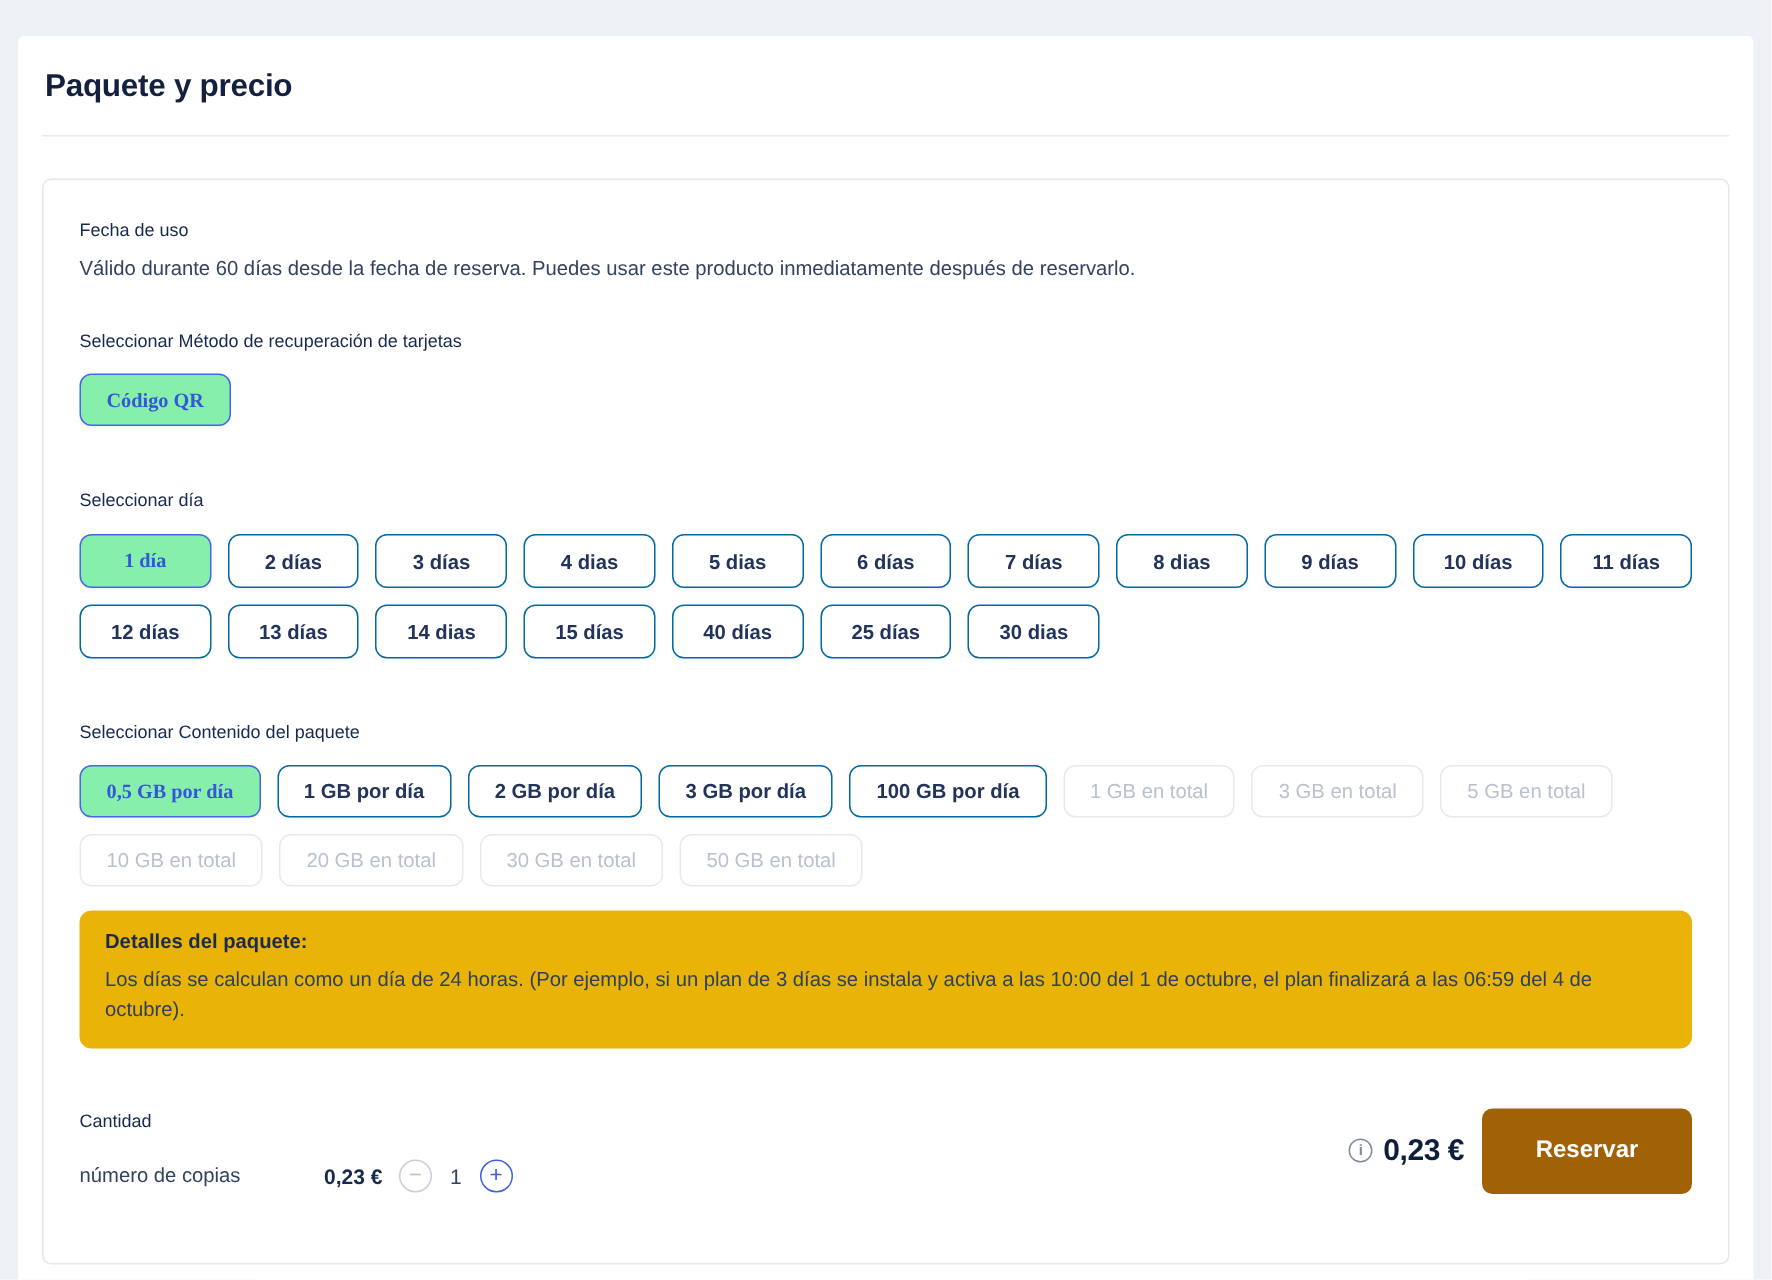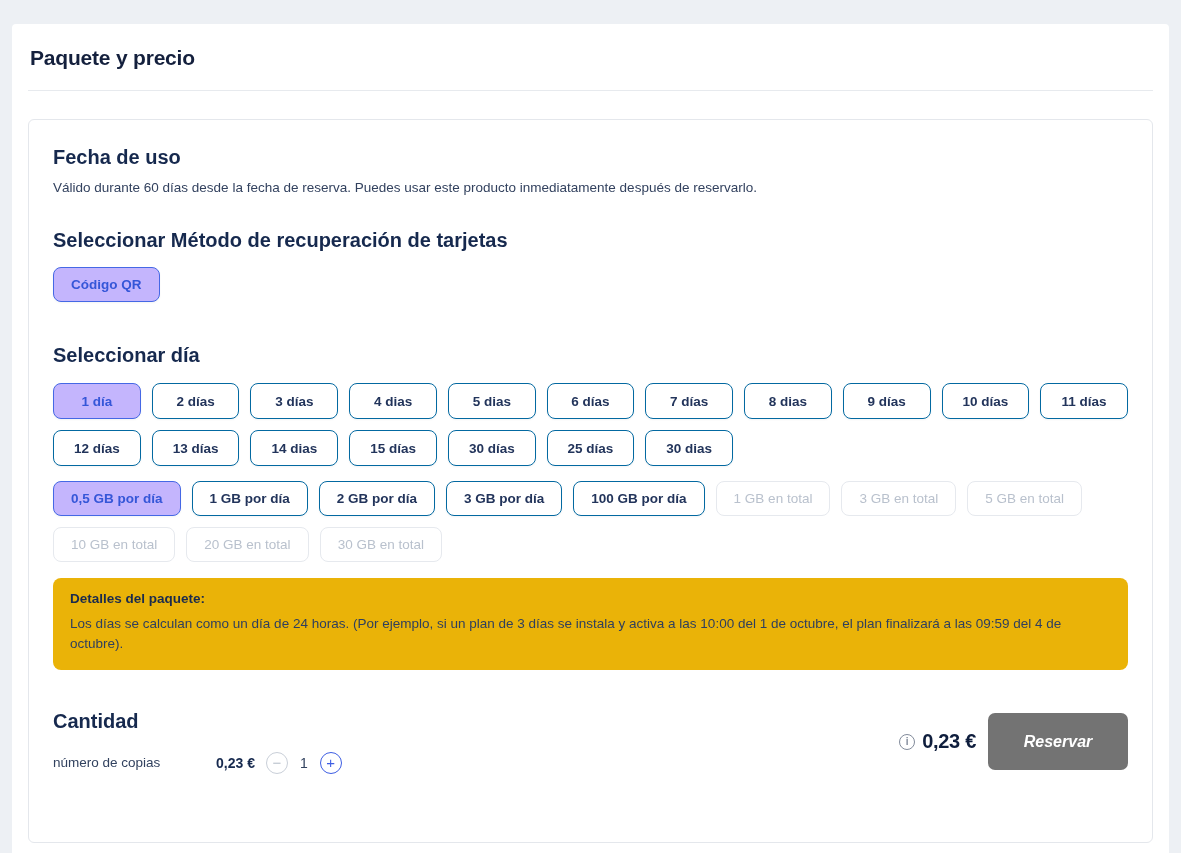--- a/index.html
+++ b/index.html
@@ -32,7 +32,7 @@
     padding: 26px 24px 0;
     height: 724px;
   }
-  .section-heading { margin: 0; font-size: 20px; font-weight: 700; color: #16294E; }
+  .section-heading { margin: 0; font-size: 12px; font-weight: 400; color: #16294E; }
   .usage-desc { margin: 11px 0 0; font-size: 13.5px; color: #33425F; }
   .mt-section { margin-top: 34px; }
   .mt-section-lg { margin-top: 42px; }

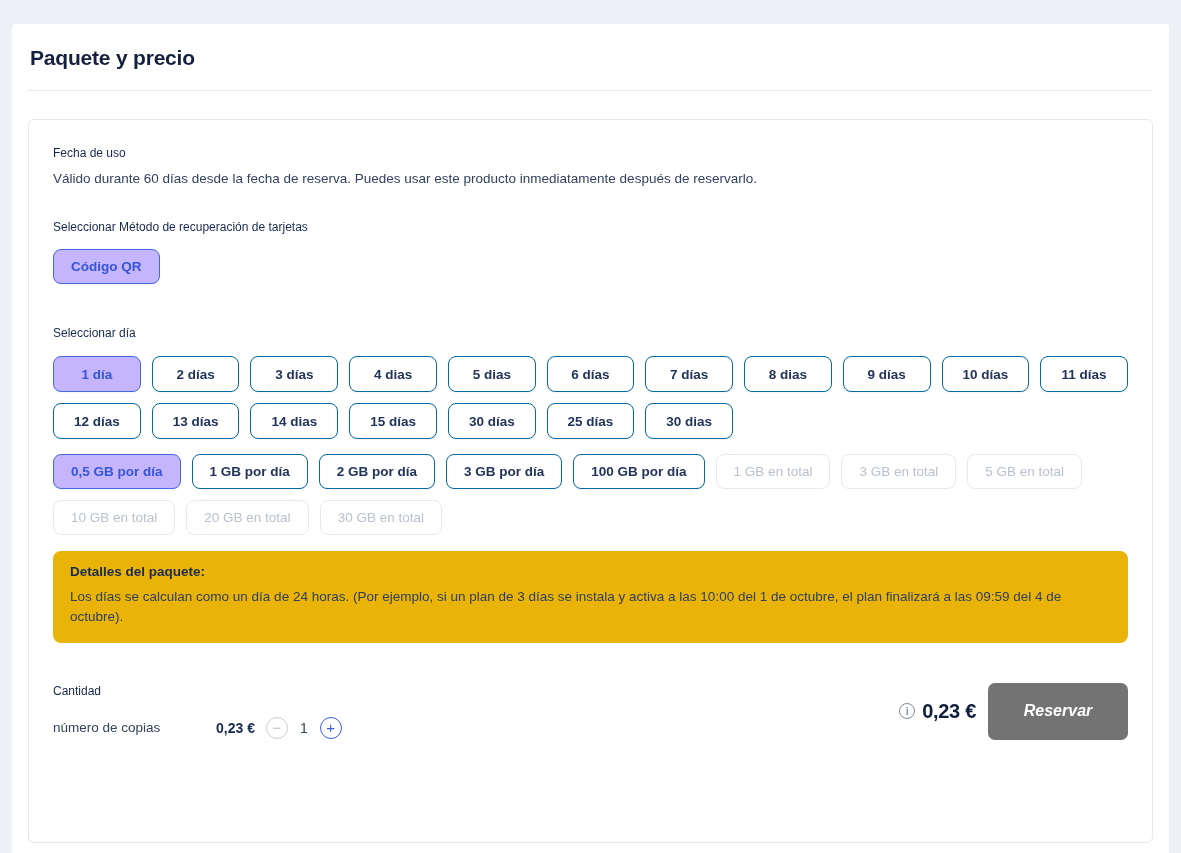--- a/index.html
+++ b/index.html
@@ -51,7 +51,7 @@
     cursor: pointer;
   }
   .days-grid .chip { padding: 4px; height: 36px; }
-  .chip.selected { background: #c4b5fd; border: 1.5px solid #4568E5; color: #3556D8; }
+  .chip.selected { background: #86efac; border: 1.5px solid #4568E5; color: #3556D8; font-family: Liberation Serif, serif; }
   .chip.disabled { color: #B9C1CD; font-weight: 400; border-color: #E6E9EE; box-shadow: none; cursor: default; }
   .details-box { margin-top: 16px; background: #eab308; border-radius: 8px; padding: 13px 17px 15px; }
   .details-heading { font-size: 13.5px; font-weight: 700; color: #1B2B4D; }

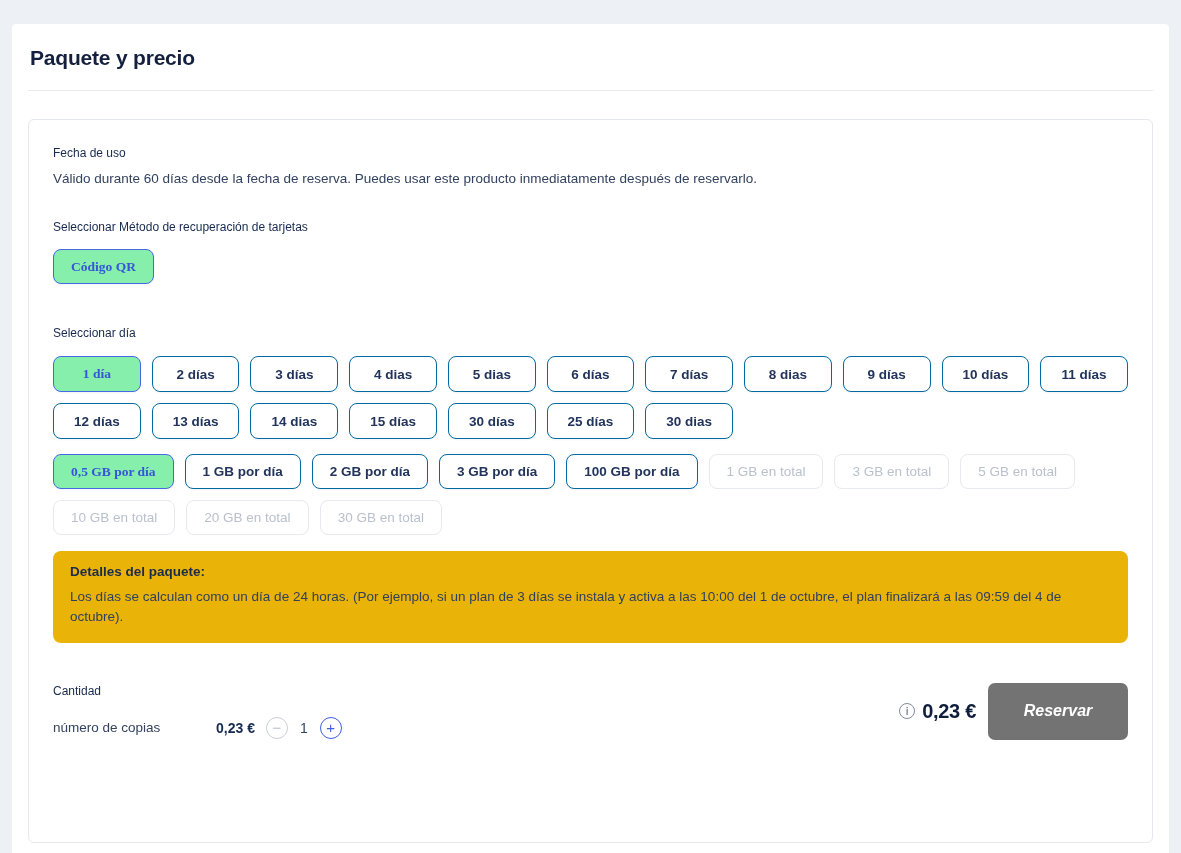--- a/index.html
+++ b/index.html
@@ -122,7 +122,7 @@
         <button class="chip default">13 días</button>
         <button class="chip default">14 dias</button>
         <button class="chip default">15 días</button>
-        <button class="chip default">30 días</button>
+        <button class="chip default">40 días</button>
         <button class="chip default">25 días</button>
         <button class="chip default">30 dias</button>
       </div>

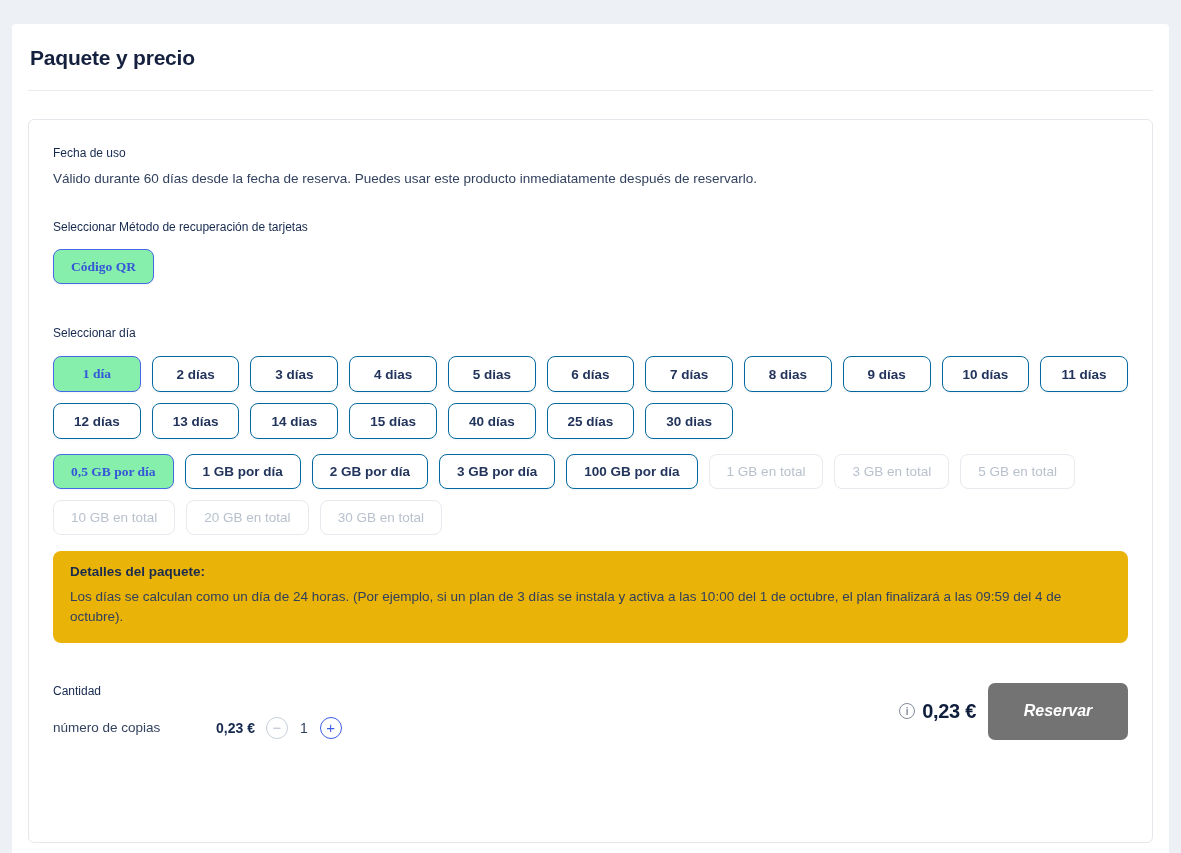--- a/index.html
+++ b/index.html
@@ -127,6 +127,7 @@
         <button class="chip default">30 dias</button>
       </div>
 
+    <h2 class="section-heading mt-section-lg">Seleccionar Contenido del paquete</h2>
     <div class="chip-row">
         <button class="chip selected">0,5 GB por día</button>
         <button class="chip default">1 GB por día</button>

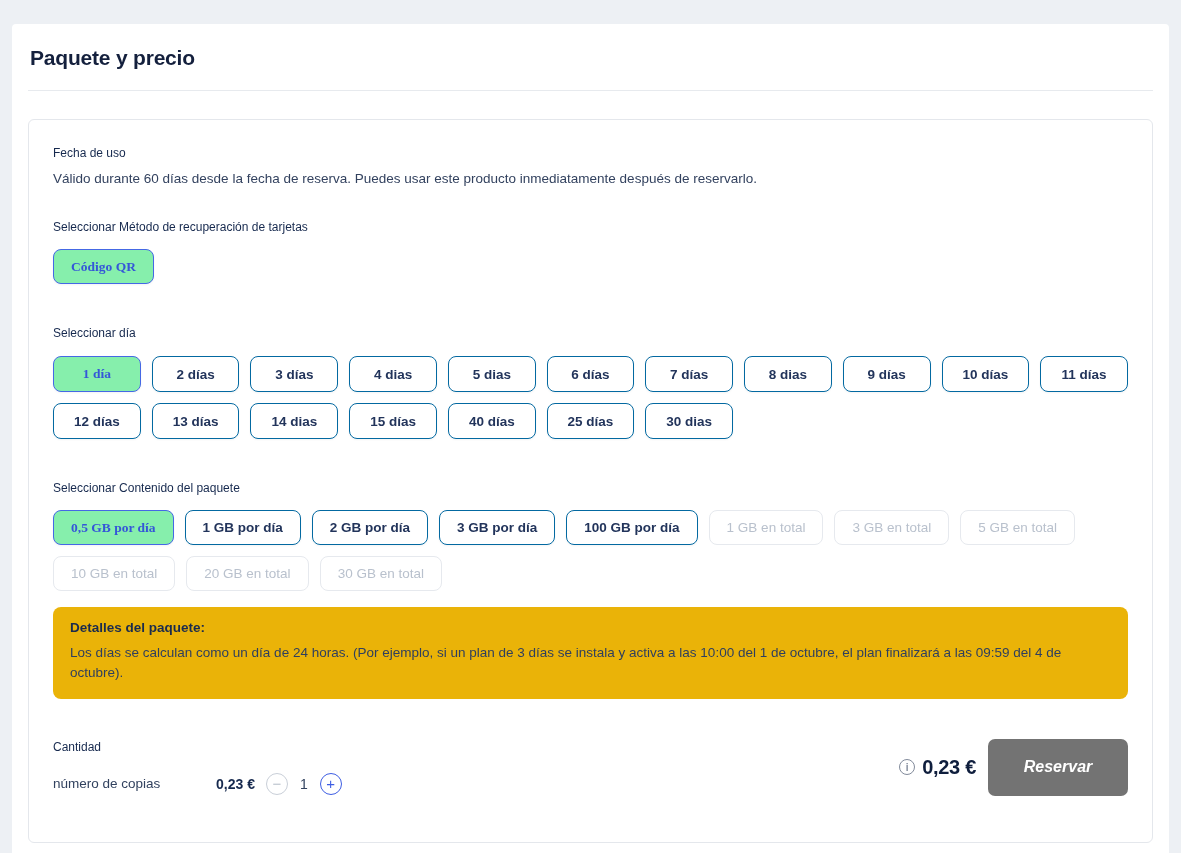--- a/index.html
+++ b/index.html
@@ -140,6 +140,7 @@
         <button class="chip disabled">10 GB en total</button>
         <button class="chip disabled">20 GB en total</button>
         <button class="chip disabled">30 GB en total</button>
+        <button class="chip disabled">50 GB en total</button>
       </div>
 
     <div class="details-box">

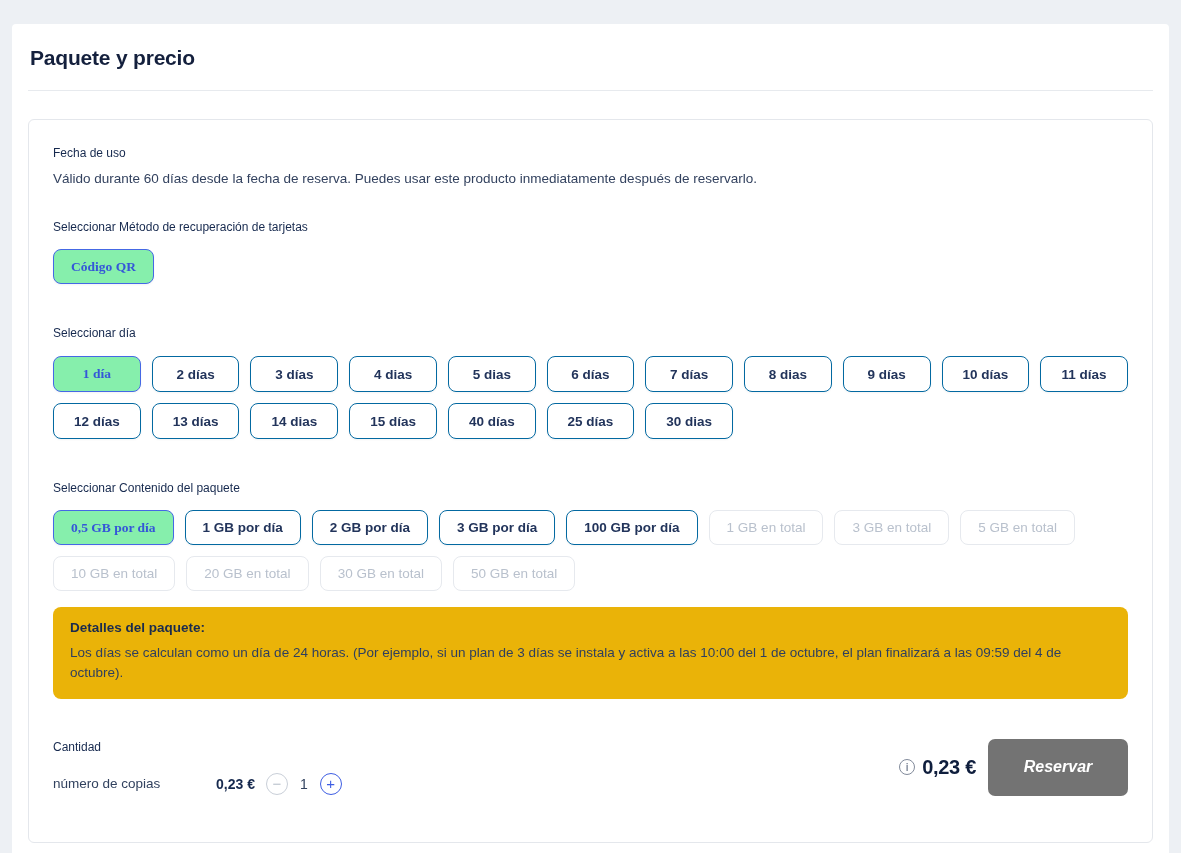--- a/index.html
+++ b/index.html
@@ -146,7 +146,7 @@
     <div class="details-box">
       <div class="details-heading">Detalles del paquete:</div>
       <div class="details-lines">
-          <p class="details-line">Los días se calculan como un día de 24 horas. (Por ejemplo, si un plan de 3 días se instala y activa a las 10:00 del 1 de octubre, el plan finalizará a las 09:59 del 4 de octubre).</p>
+          <p class="details-line">Los días se calculan como un día de 24 horas. (Por ejemplo, si un plan de 3 días se instala y activa a las 10:00 del 1 de octubre, el plan finalizará a las 06:59 del 4 de octubre).</p>
         </div>
     </div>
 

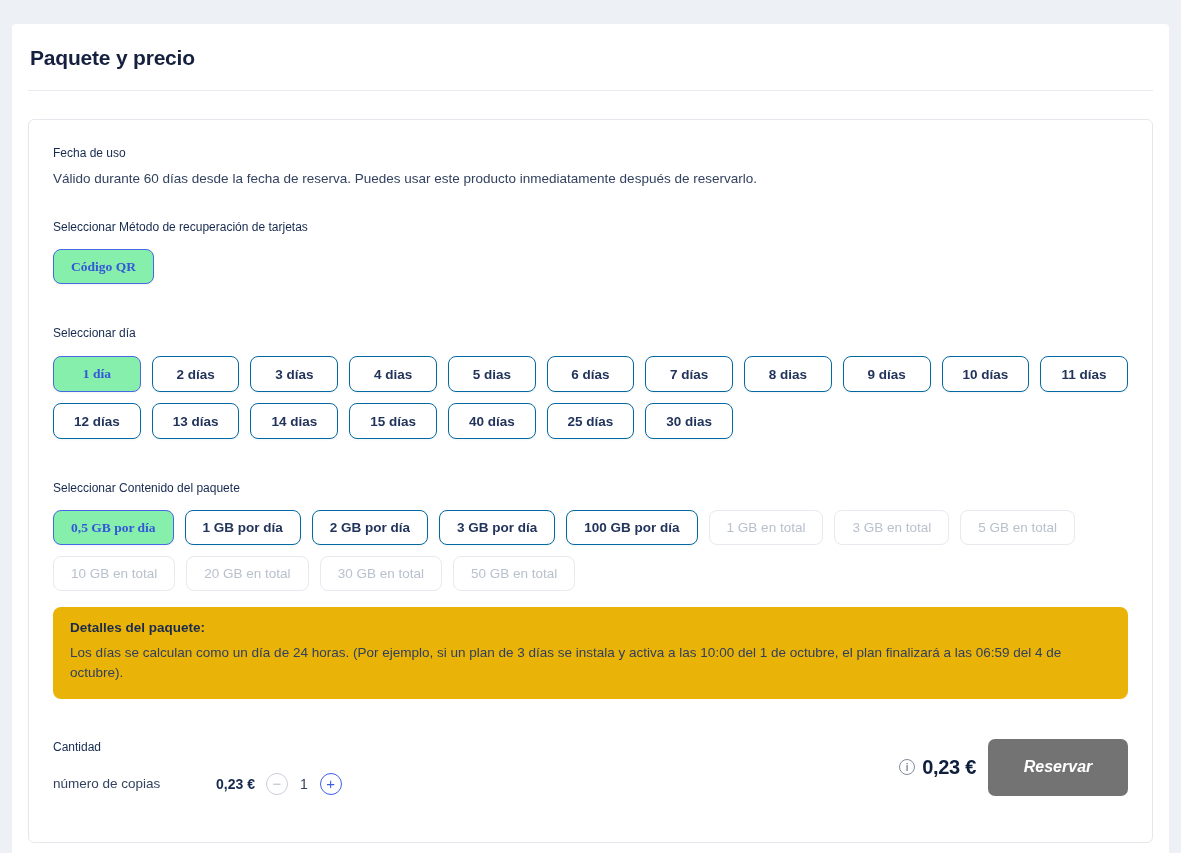--- a/index.html
+++ b/index.html
@@ -81,11 +81,10 @@
   .reserve-btn {
     margin-left: 12px;
     width: 140px; height: 57px;
-    background: #737373; color: #fff;
+    background: #a16207; color: #fff;
     border: none; border-radius: 7px;
     font-family: inherit; font-size: 16px; font-weight: 700;
     cursor: pointer;
-    font-style: italic;
   }
 </style>
 </head>

